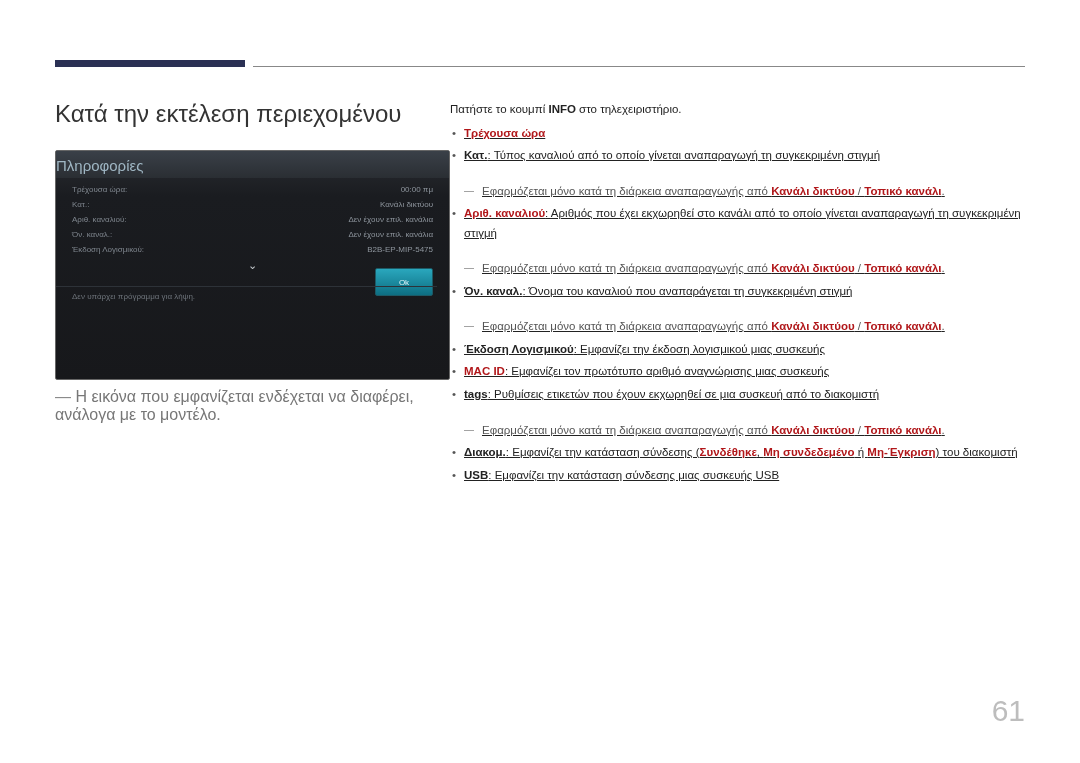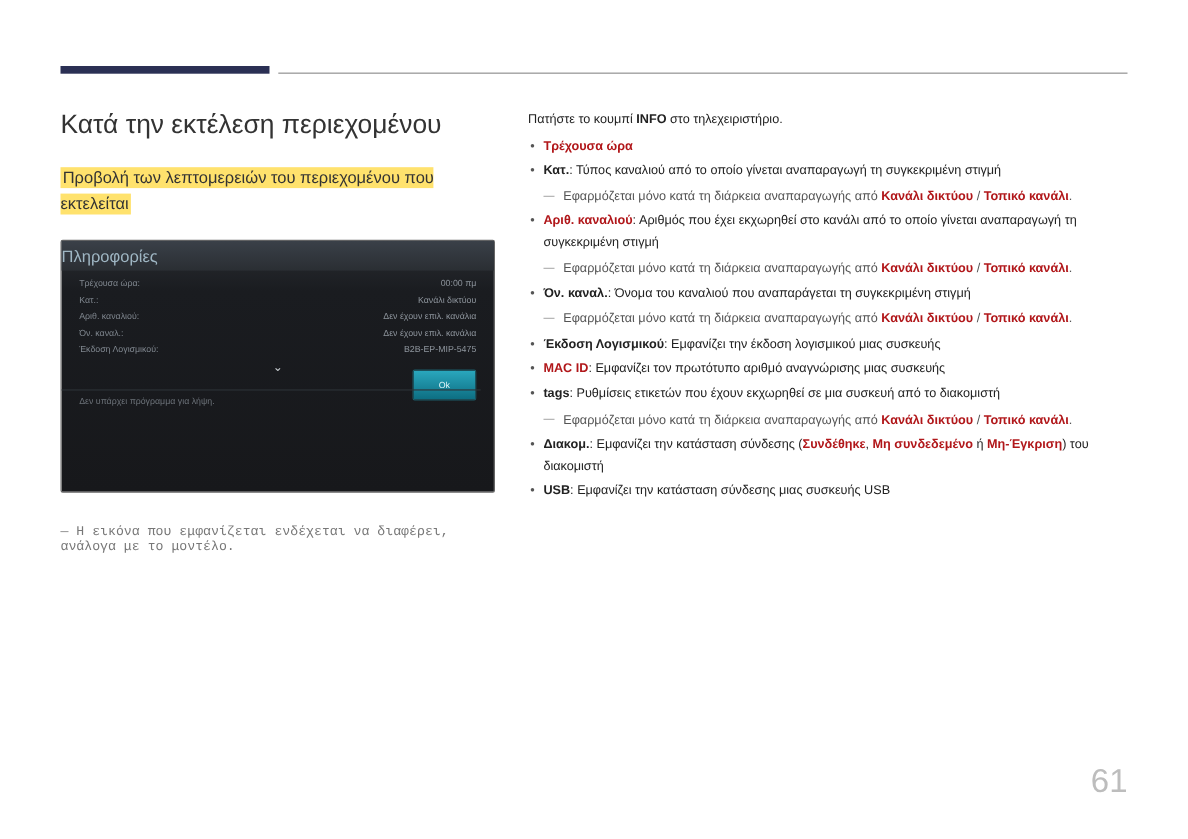--- a/index.html
+++ b/index.html
@@ -33,7 +33,6 @@
   .content {
     margin-top: 40px;
     display: flex;
-    gap: 30px;
   }
   .left { width: 395px; flex-shrink: 0; }
   .right { flex: 1; font-size: 11.5px; line-height: 1.7; color: #222; }

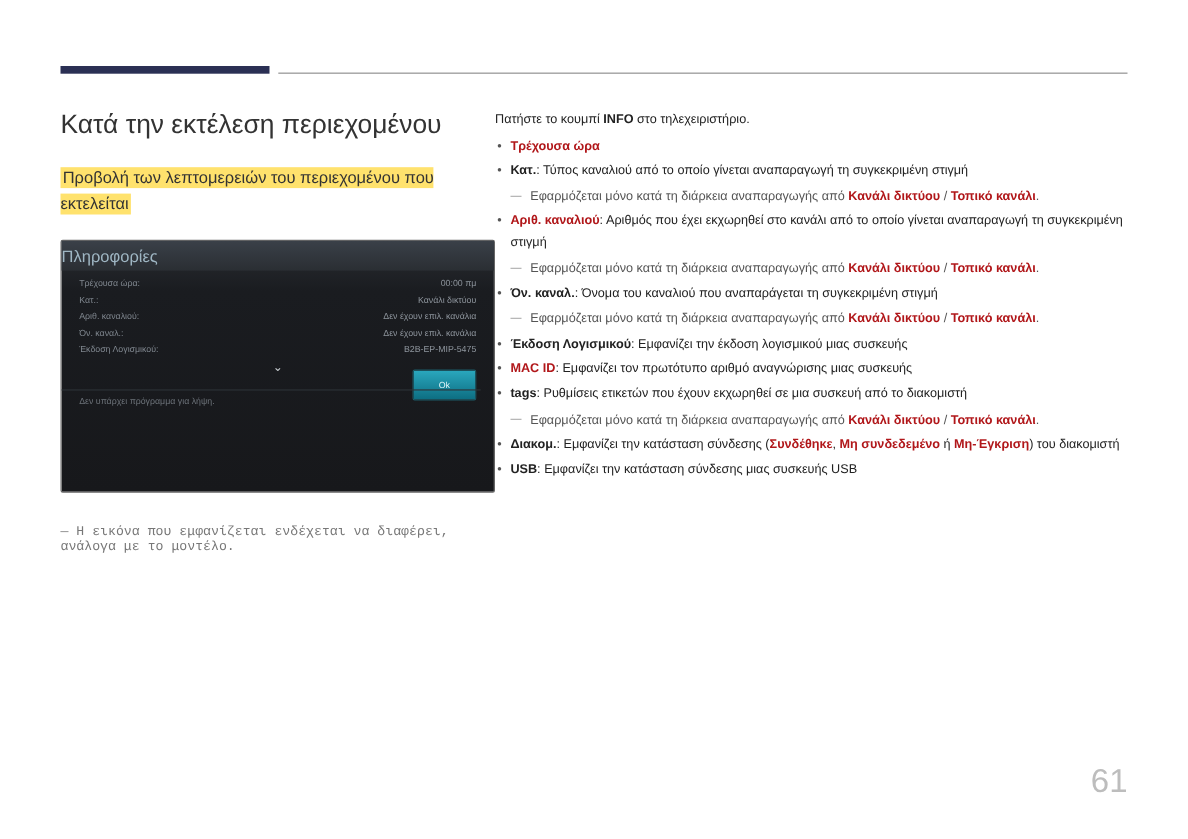--- a/index.html
+++ b/index.html
@@ -94,7 +94,7 @@
   }
   .img-note::before { content: "― "; color:#888; }
   .right .intro { margin-bottom: 4px; }
-  .right ul.top { list-style: none; padding-left: 0; }
+  .right ul.top { list-style: none; padding-left: 0; text-decoration: underline; }
   .right ul.top > li { position: relative; padding-left: 14px; margin: 3px 0; }
   .right ul.top > li::before {
     content: "•"; position: absolute; left: 2px; top: 0; color:#555;

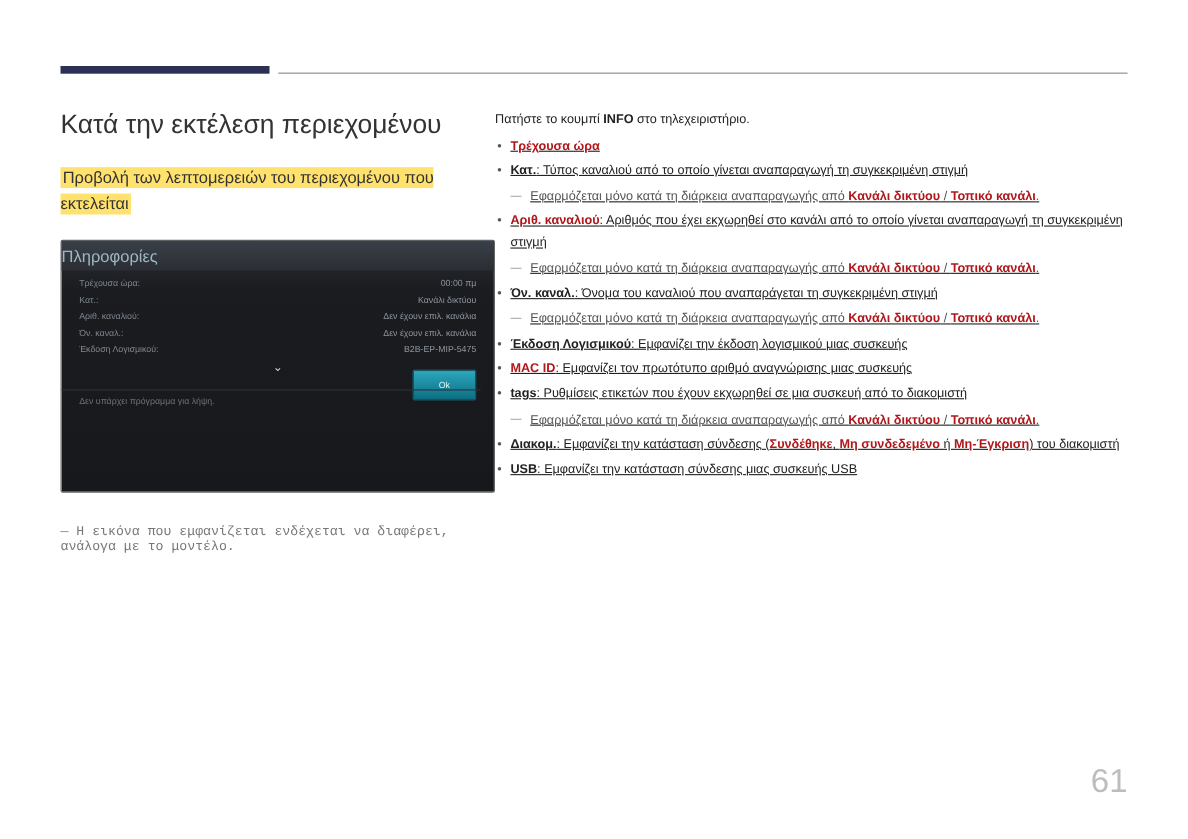--- a/index.html
+++ b/index.html
@@ -122,9 +122,6 @@
 <div class="content">
   <div class="left">
     <h1>Κατά την εκτέλεση περιεχομένου</h1>
-    <div class="h2wrap">
-      <h2>Προβολή των λεπτομερειών του περιεχομένου που εκτελείται</h2>
-    </div>
 
     <div class="device-frame">
       <div class="device-title">Πληροφορίες</div>

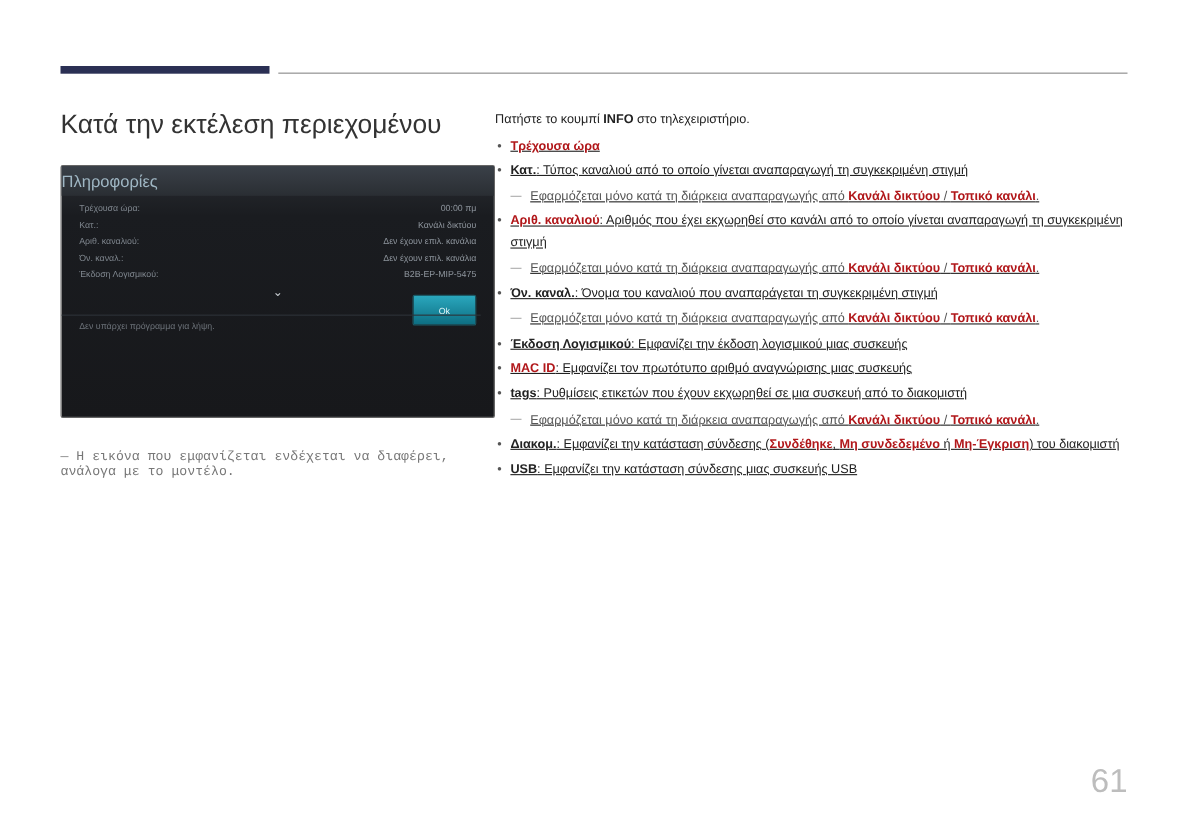--- a/index.html
+++ b/index.html
@@ -99,7 +99,7 @@
   .right ul.top > li::before {
     content: "•"; position: absolute; left: 2px; top: 0; color:#555;
   }
-  .right ul.sub { list-style: none; margin: 4px 0 2px 0; }
+  .right ul.sub { list-style: none; margin: 16px 0 2px 0; }
   .right ul.sub > li { position: relative; padding-left: 18px; margin: 2px 0; color:#555;}
   .right ul.sub > li::before {
     content: "―"; position:absolute; left:0; top:0; color:#888; font-size:10px;

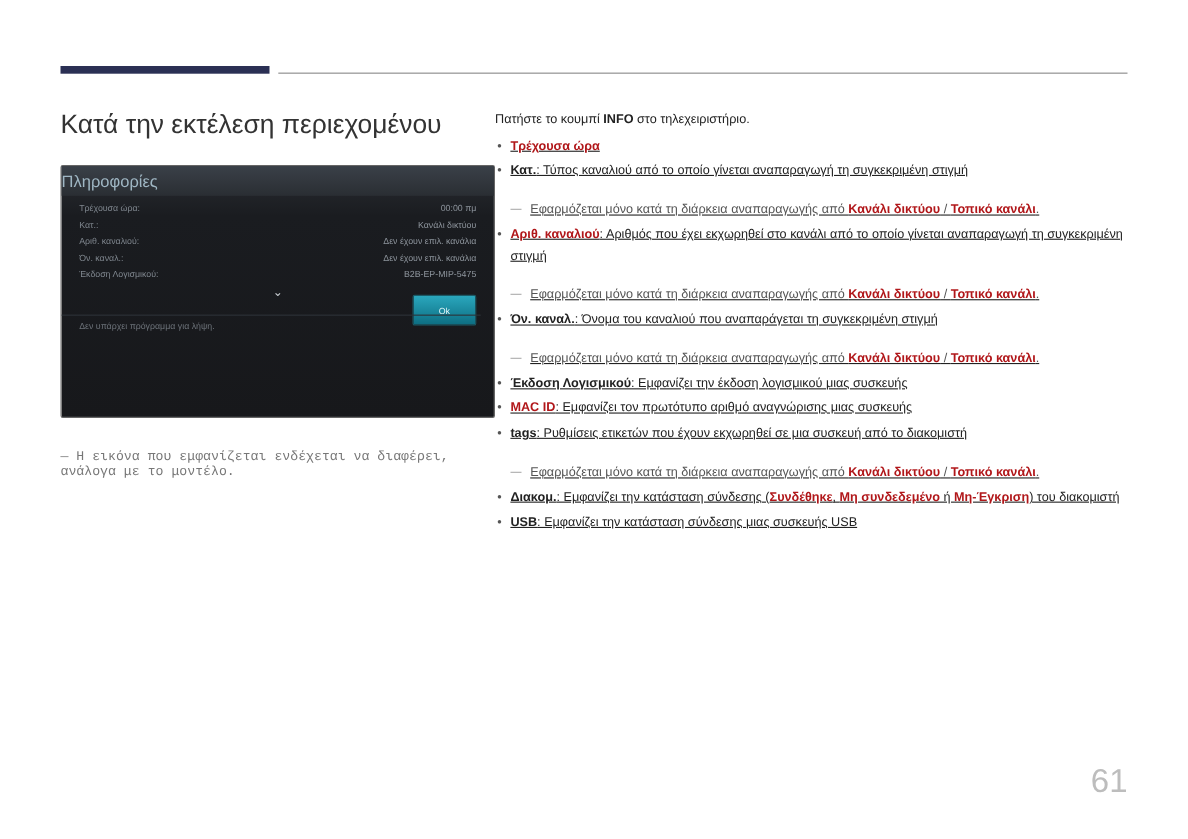--- a/index.html
+++ b/index.html
@@ -88,9 +88,8 @@
     color:#6d737a; font-size:8px;
   }
   .img-note {
-    font-size: 12px; color: #777;
-    margin-top: 28px;
-    font-family: Liberation Mono, monospace;
+    font-size: 16px; color: #777;
+    margin-top: 8px;
   }
   .img-note::before { content: "― "; color:#888; }
   .right .intro { margin-bottom: 4px; }

